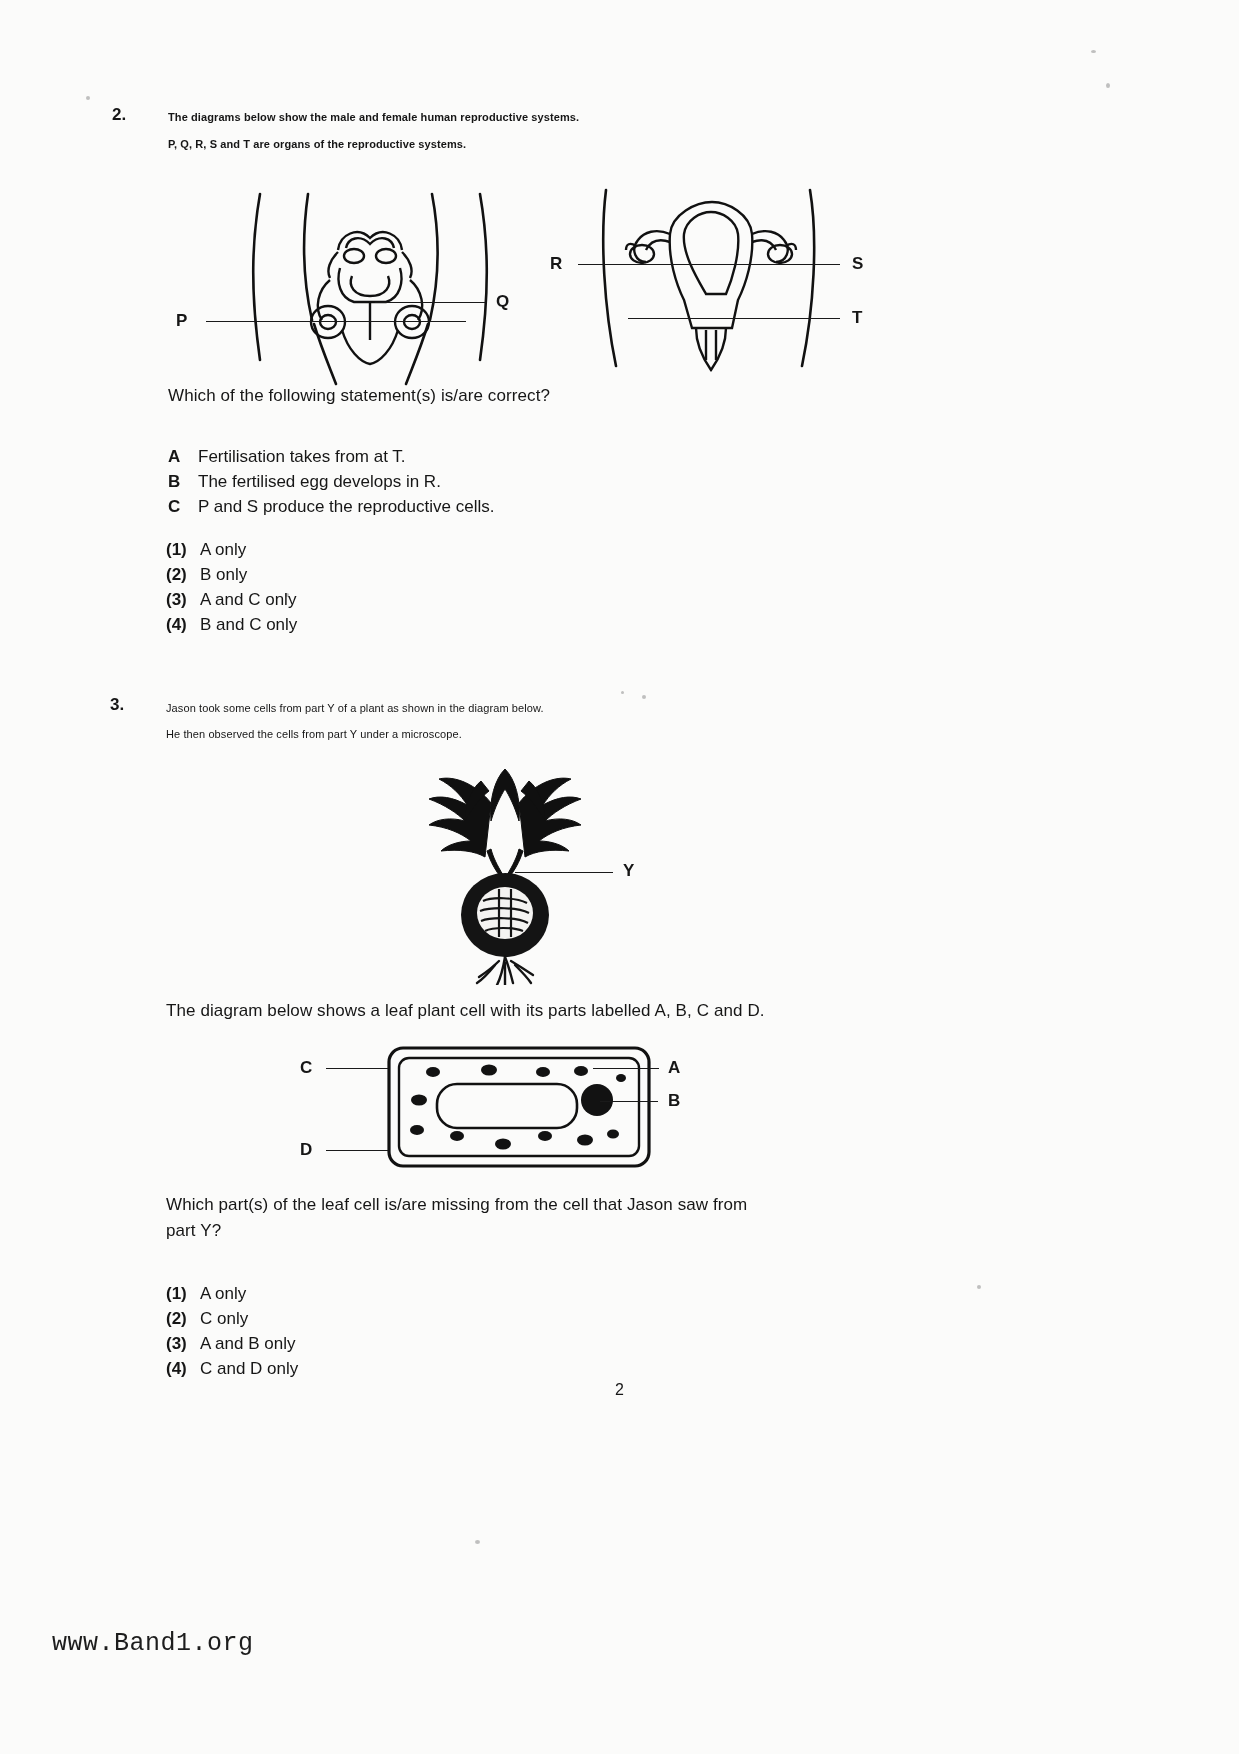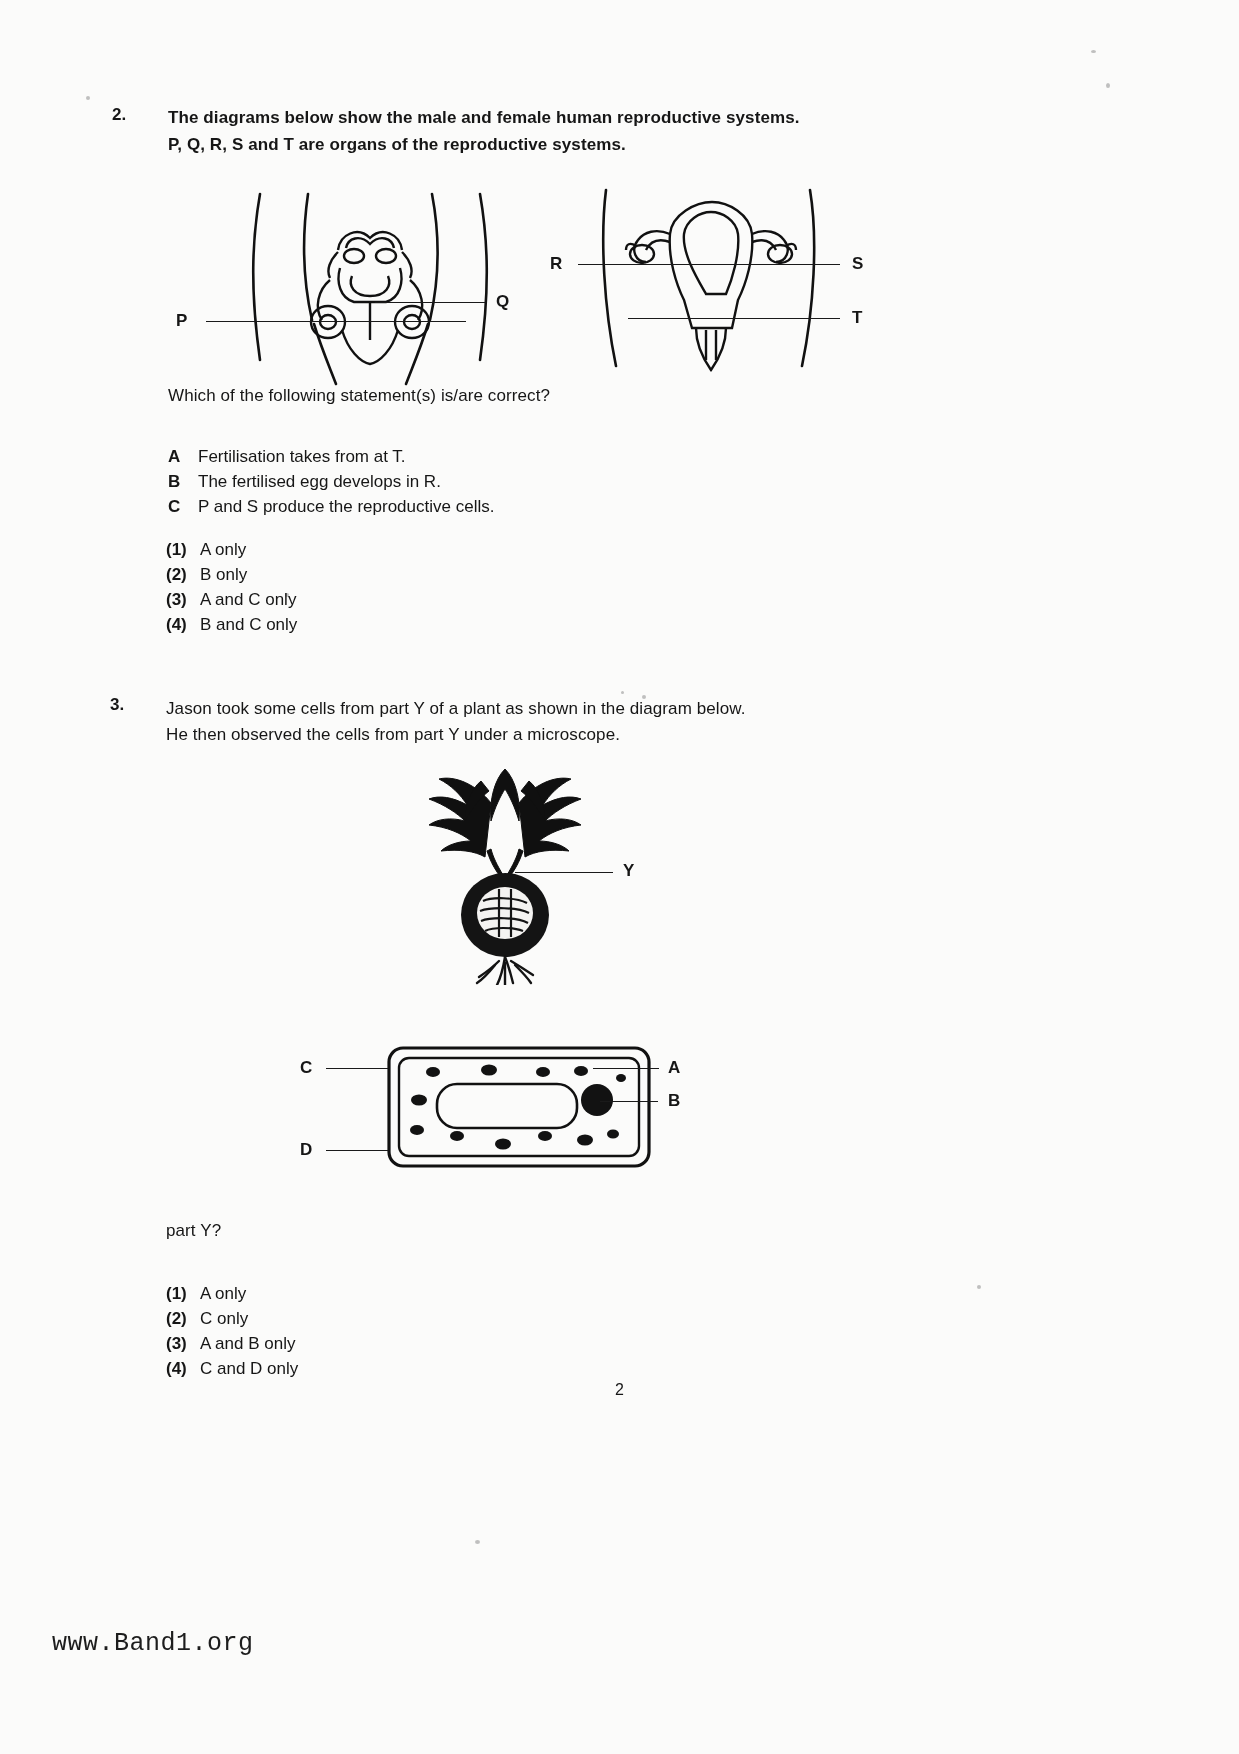--- a/index.html
+++ b/index.html
@@ -35,7 +35,7 @@
   }
   .q-stem {
     position: absolute;
-    font-size: 17px;
+    font-size: 11px;
     line-height: 25px;
     font-weight: bold;
     letter-spacing: .1px;

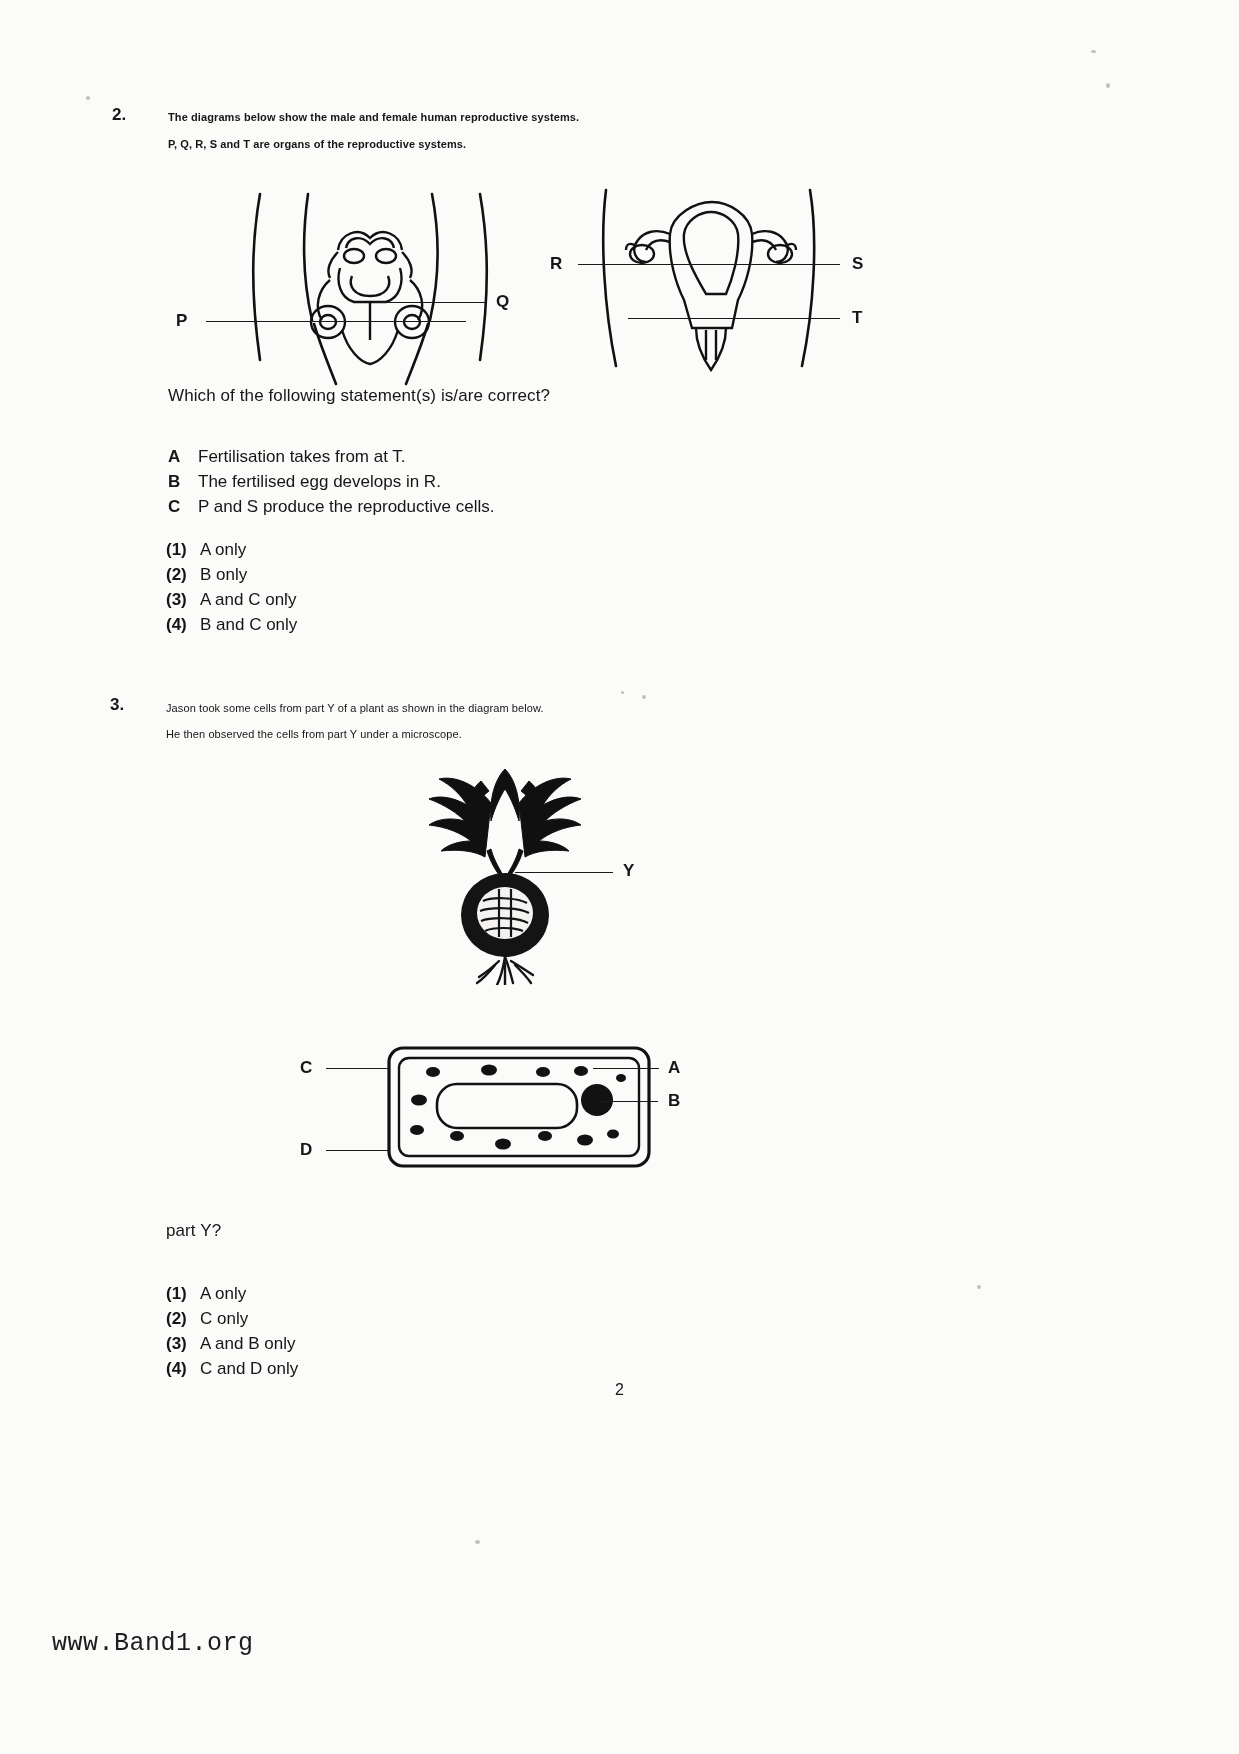--- a/index.html
+++ b/index.html
@@ -283,6 +283,7 @@
   <div class="leader" style="left:515px;top:872px;width:98px;"></div>
   <div class="label" style="left:623px;top:861px;">Y</div>
 
+  <div class="para" style="left:166px;top:998px;">The diagram below shows a leaf plant cell with its parts labelled A, B, C and D.</div>
 
   <div class="fig" style="left:385px;top:1044px;">
     <svg width="280" height="130" viewBox="0 0 280 130">

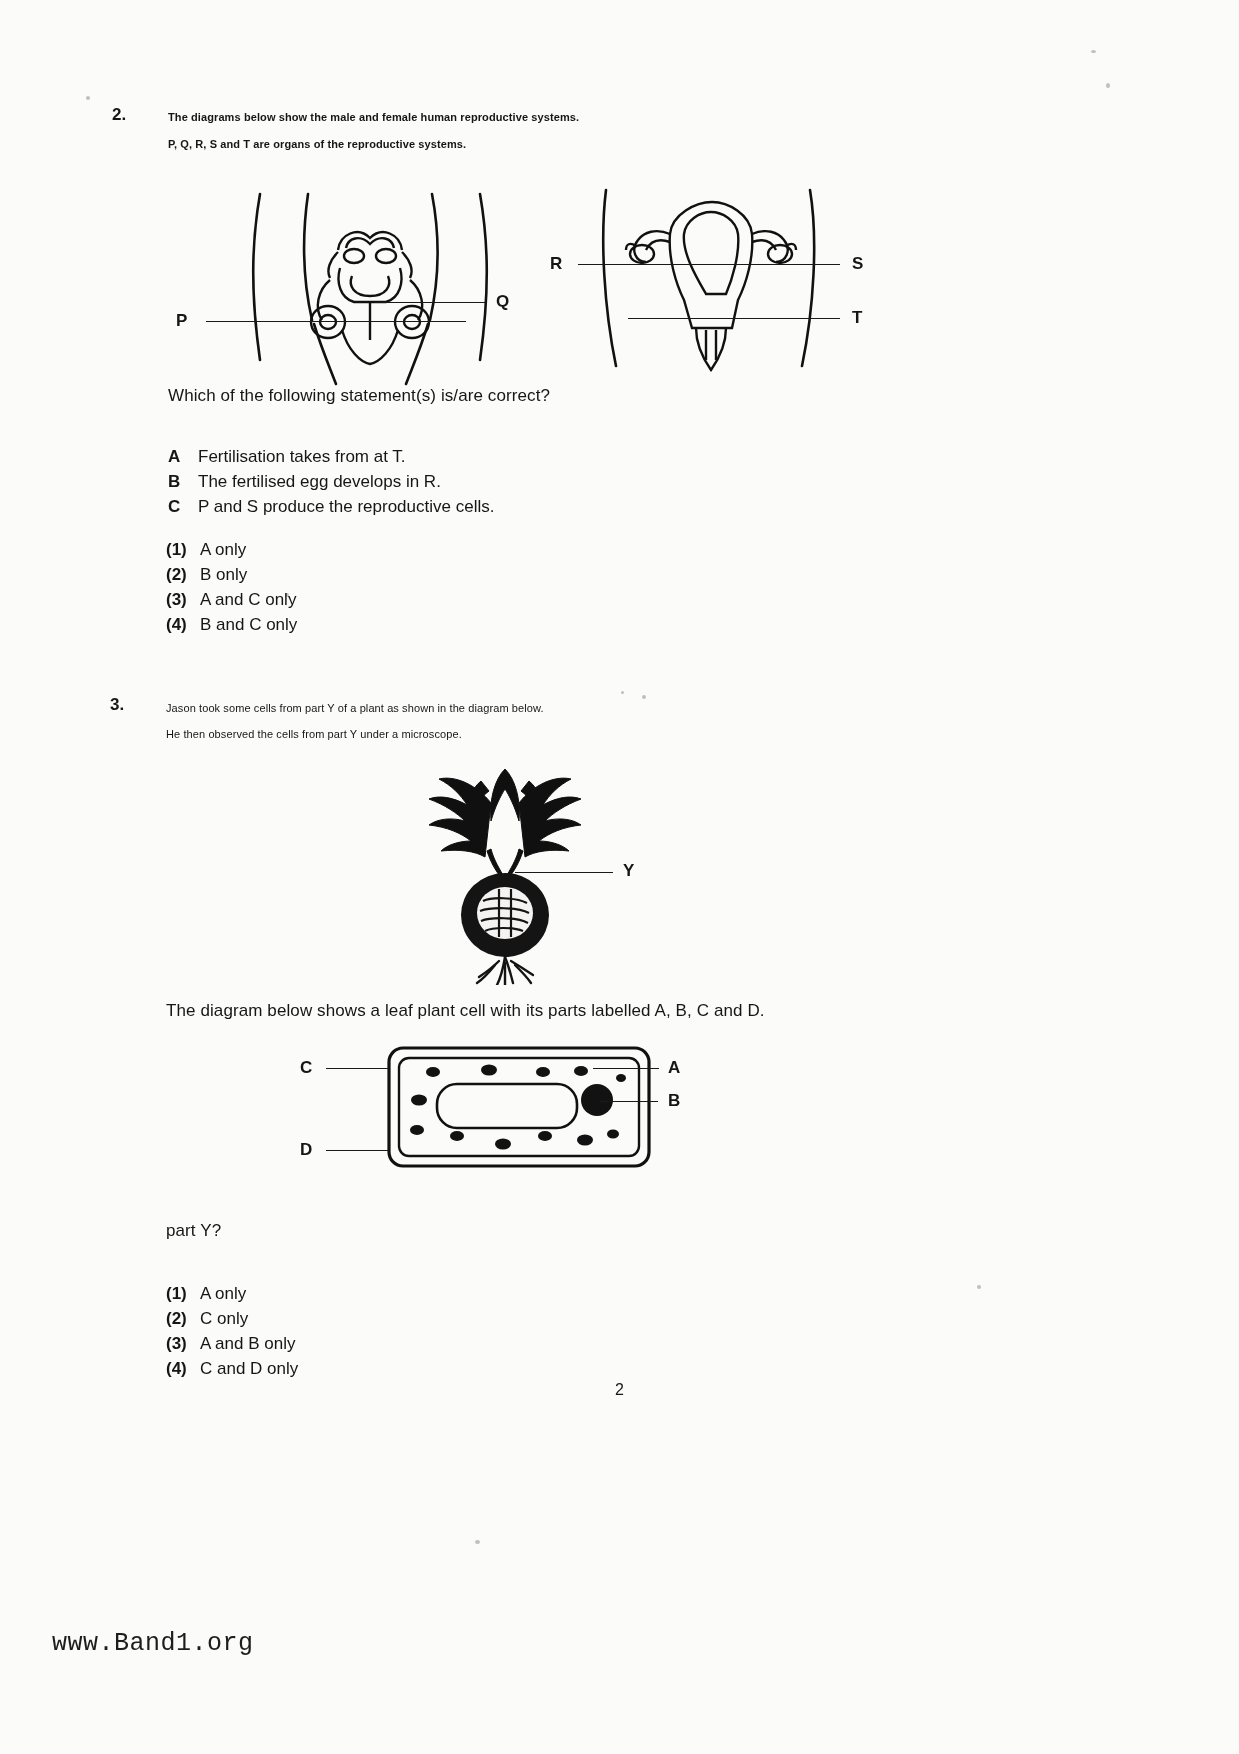--- a/index.html
+++ b/index.html
@@ -325,6 +325,7 @@
   <div class="leader" style="left:600px;top:1101px;width:58px;"></div>
   <div class="label" style="left:668px;top:1091px;">B</div>
 
+  <div class="para" style="left:166px;top:1192px;">Which part(s) of the leaf cell is/are missing from the cell that Jason saw from</div>
   <div class="para" style="left:166px;top:1218px;">part Y?</div>
 
   <div class="options" style="left:166px;top:1281px;">

